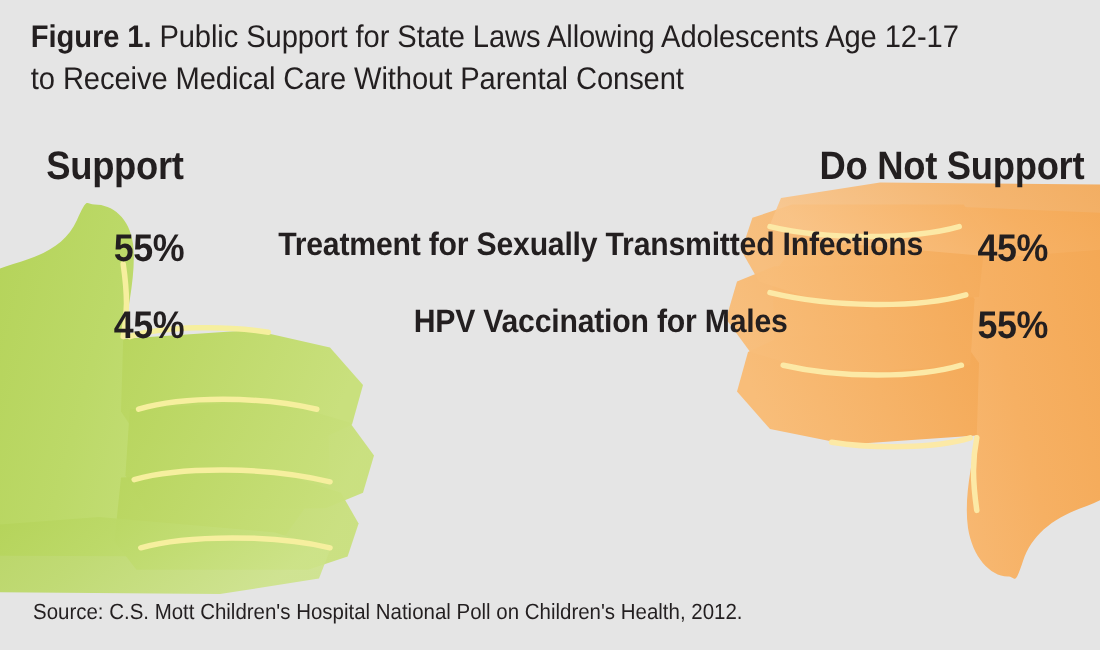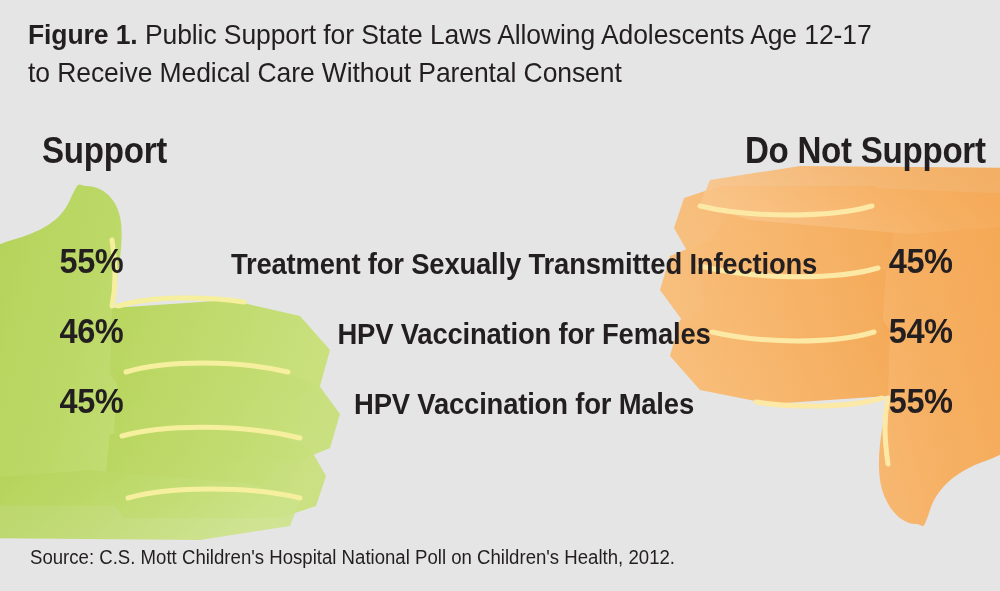--- a/index.html
+++ b/index.html
@@ -41,7 +41,7 @@
   
   #rows{position:absolute;left:0;top:208px;width:1000px;z-index:3;}
   .row{
-    position:relative;height:70px;display:flex;align-items:flex-end;
+    position:relative;height:70px;display:flex;align-items:flex-start;padding-left:44px;
   }
   .pct{
     color:#231f20;font-weight:bold;

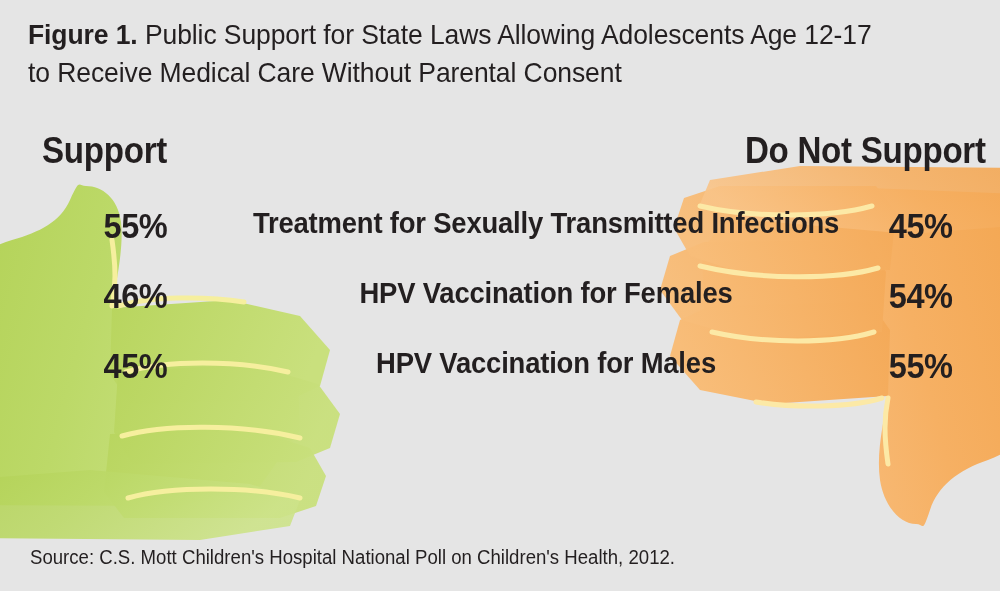--- a/index.html
+++ b/index.html
@@ -159,11 +159,6 @@
     </div>
 
 
-    <div class="row r3">
-      <div class="pct pct-left">46%</div>
-      <div class="rowlabel">HPV Vaccination for Females</div>
-      <div class="pct pct-right">54%</div>
-    </div>
 
     <div class="row r4">
       <div class="pct pct-left">45%</div>

